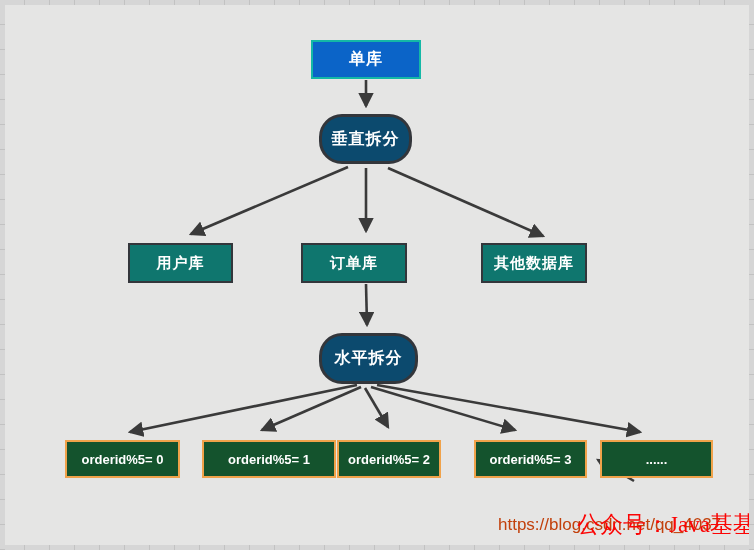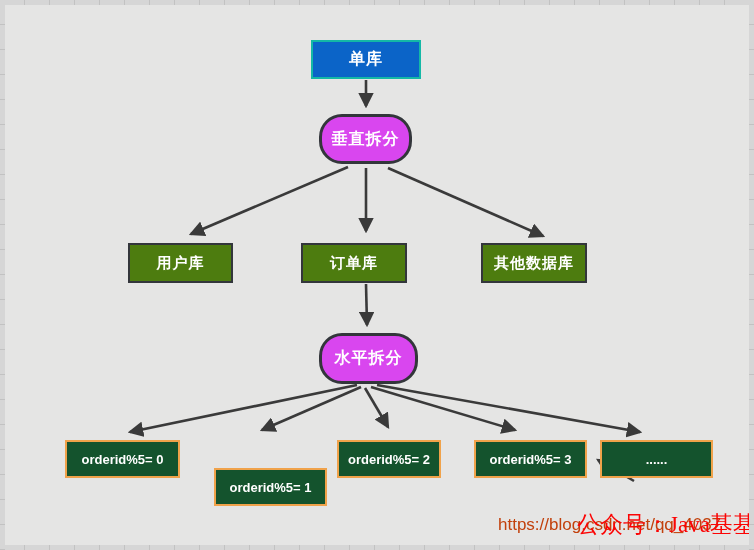--- a/index.html
+++ b/index.html
@@ -39,7 +39,7 @@
     font-size:16px;letter-spacing:1px;
   }
   .rounded-red{
-    background:#d946ef;border:3px solid #33363b;border-radius:23px;
+    background:#0c4a6e;border:3px solid #33363b;border-radius:23px;
     font-size:16px;letter-spacing:1px;
   }
   .rect-orange{

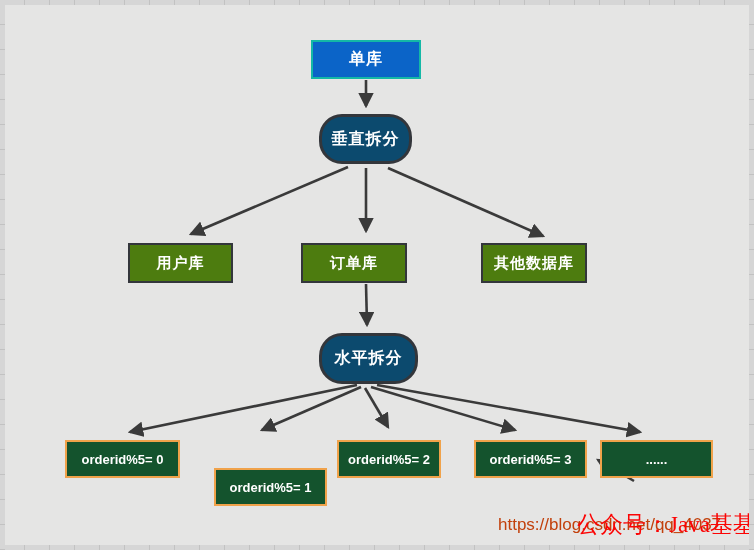--- a/index.html
+++ b/index.html
@@ -43,7 +43,7 @@
     font-size:16px;letter-spacing:1px;
   }
   .rect-orange{
-    background:#4d7c0f;border:2px solid #33363b;
+    background:#0f766e;border:2px solid #33363b;
     font-size:15px;letter-spacing:1px;
   }
   .rect-orange-light{

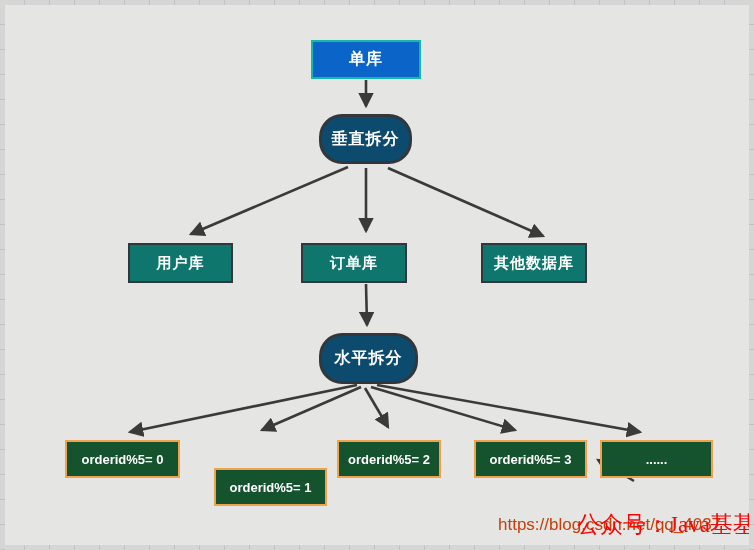--- a/index.html
+++ b/index.html
@@ -114,7 +114,7 @@
 
   <div class="node rect-orange-light" style="left:65px;top:440px;width:115px;height:38px;">orderid%5= 0</div>
 
-  <div class="node rect-orange-light" style="left:214px;top:440px;width:113px;height:38px;margin-top:28px;">orderid%5= 1</div>
+  <div class="node rect-orange-light" style="left:202px;top:440px;width:134px;height:38px;">orderid%5= 1</div>
 
   <div class="node rect-orange-light" style="left:337px;top:440px;width:104px;height:38px;">orderid%5= 2</div>
 

